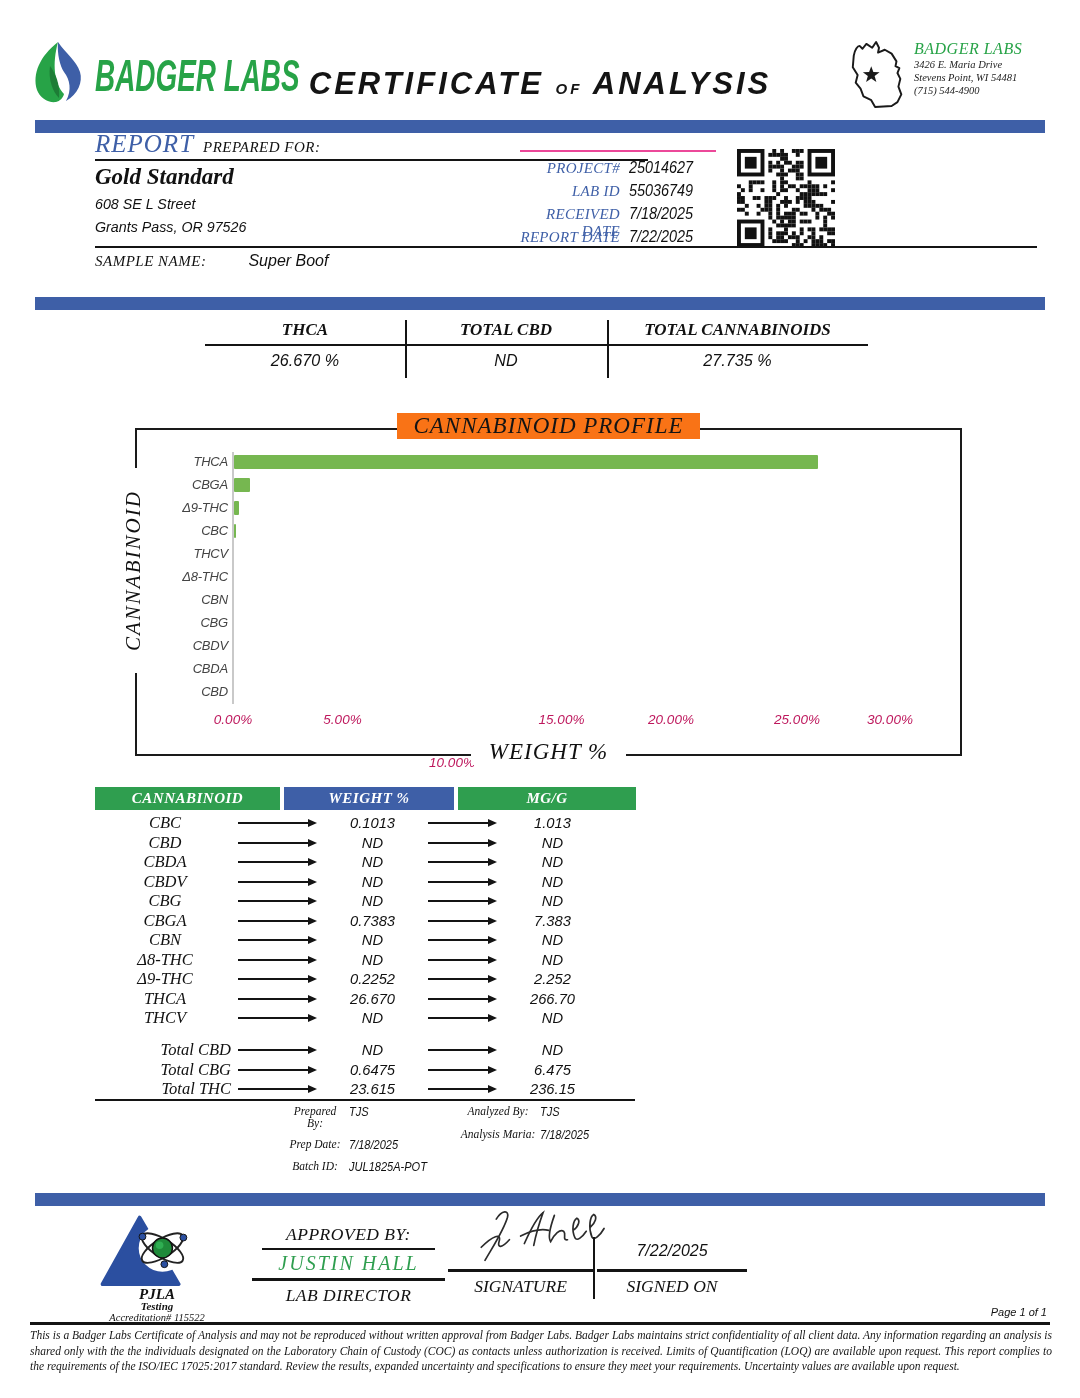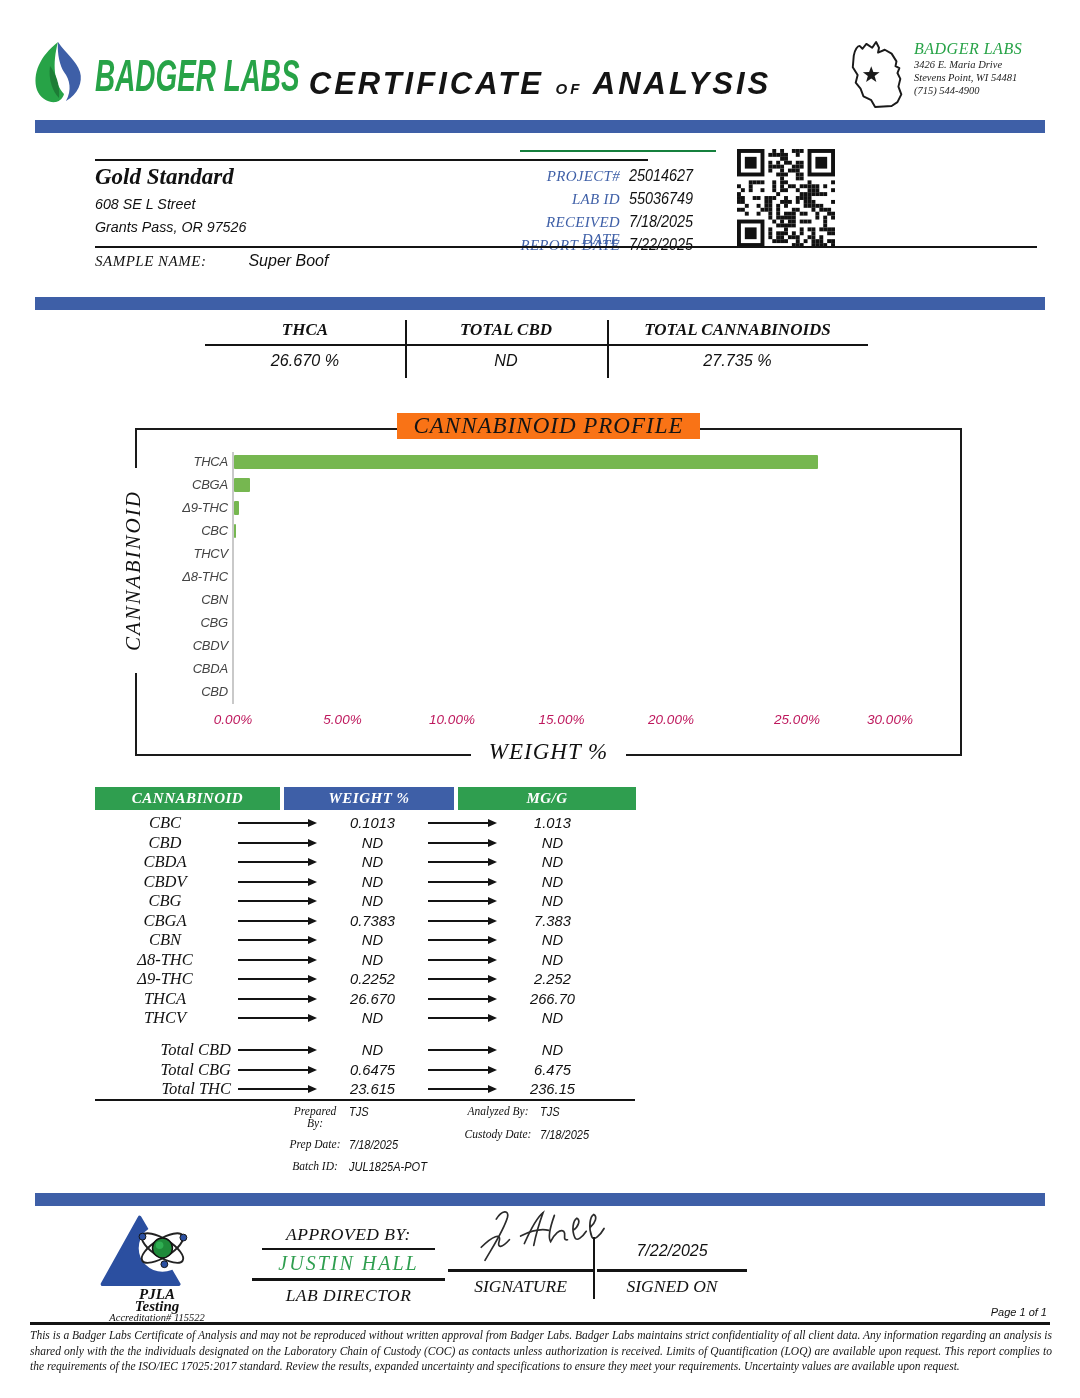--- a/index.html
+++ b/index.html
@@ -171,6 +171,9 @@
 
   <div class="abs blue-bar bar1"></div>
 
+  <div class="abs report-head">
+    <span class="report-word">REPORT</span><span class="prepared-for">PREPARED FOR:</span>
+  </div>
   <div class="abs line rline1"></div>
 
   <div class="abs client">

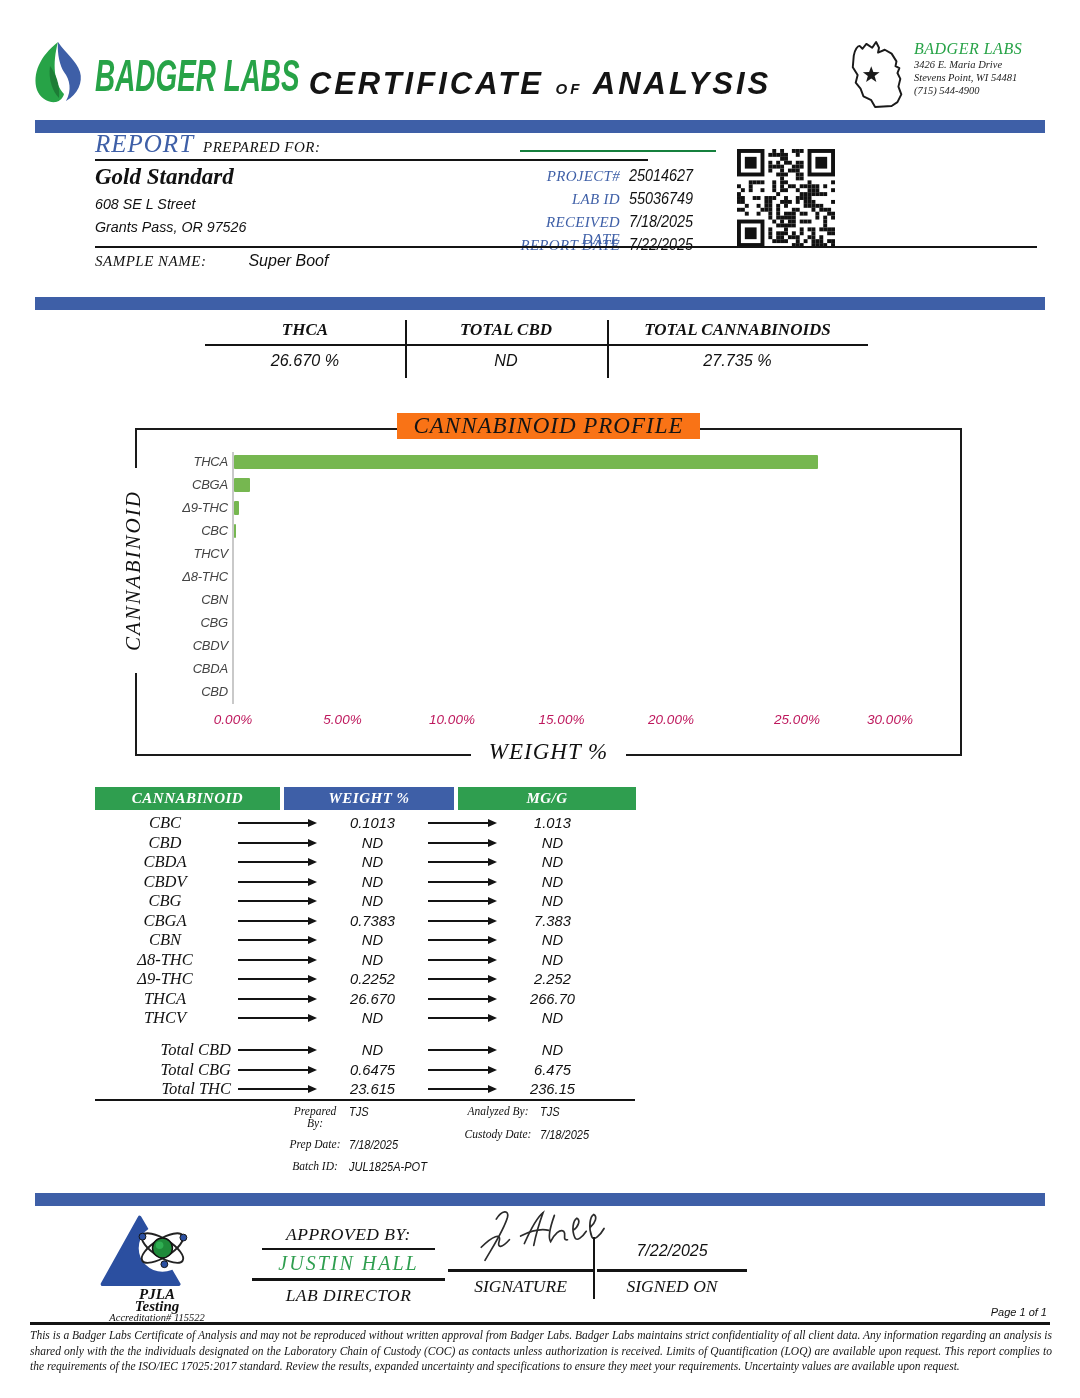--- a/index.html
+++ b/index.html
@@ -34,7 +34,7 @@
   .client-name{font-size:23px;font-weight:700;}
   .client-line{font-family:"Liberation Sans",sans-serif;font-size:15.5px;margin-top:5px;
                transform:scaleX(0.92);transform-origin:left;}
-  .fields{left:520px;top:150px;width:196px;border-top:2px solid #15803d;padding-top:15px;}
+  .fields{left:520px;top:150px;width:196px;border-top:2px solid #ec4899;padding-top:7px;}
   .frow{display:flex;align-items:baseline;height:23px;}
   .flabel{width:100px;text-align:right;color:#3e5fa7;font-size:15px;letter-spacing:0.3px;}
   .fvalue{margin-left:9px;font-family:"Liberation Sans",sans-serif;font-size:16px;

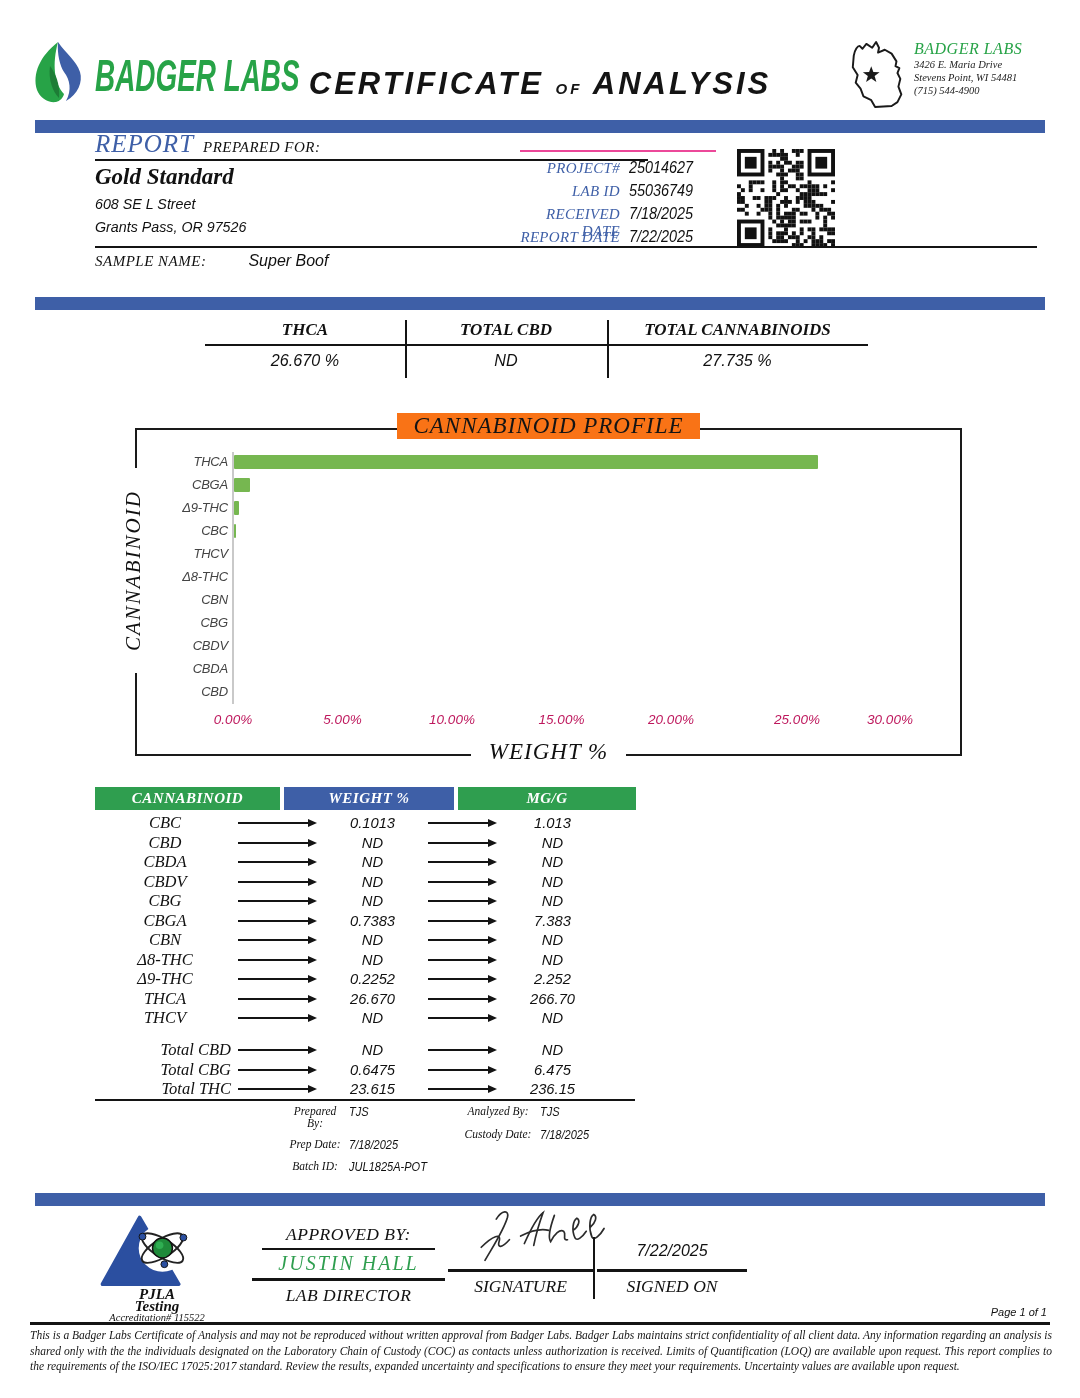--- a/index.html
+++ b/index.html
@@ -491,7 +491,7 @@
   <div class="abs chart-xticks">
       <span class="chart-tick" style="left: 98px;">0.00%</span>
       <span class="chart-tick" style="left: 207.5px;">5.00%</span>
-      <span class="chart-tick" style="left: 317px;">10.00%</span>
+      <span class="chart-tick" style="left: 317px; margin-top: 43px;">10.00%</span>
       <span class="chart-tick" style="left: 426.5px;">15.00%</span>
       <span class="chart-tick" style="left: 536px;">20.00%</span>
       <span class="chart-tick" style="left: 662px; text-align: center;">25.00%</span>

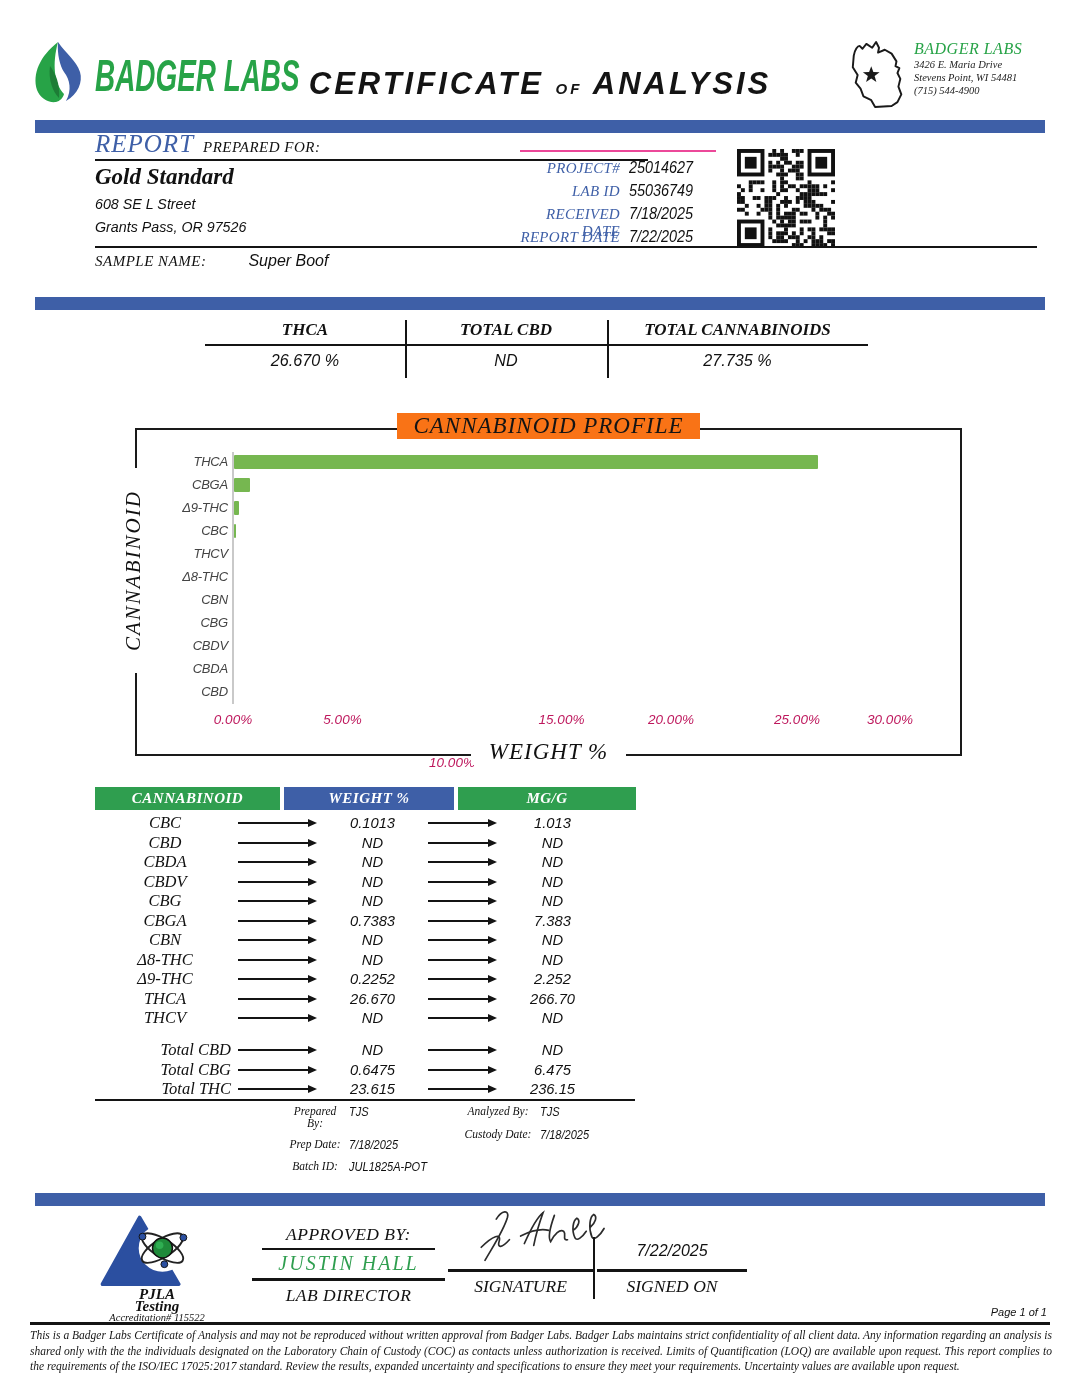--- a/index.html
+++ b/index.html
@@ -713,7 +713,7 @@
         <div class="m-value">TJS</div>
       </div>
       <div class="m-row">
-        <div class="m-label">Custody Date:</div>
+        <div class="m-label">Analysis Maria:</div>
         <div class="m-value">7/18/2025</div>
       </div>
     </div>

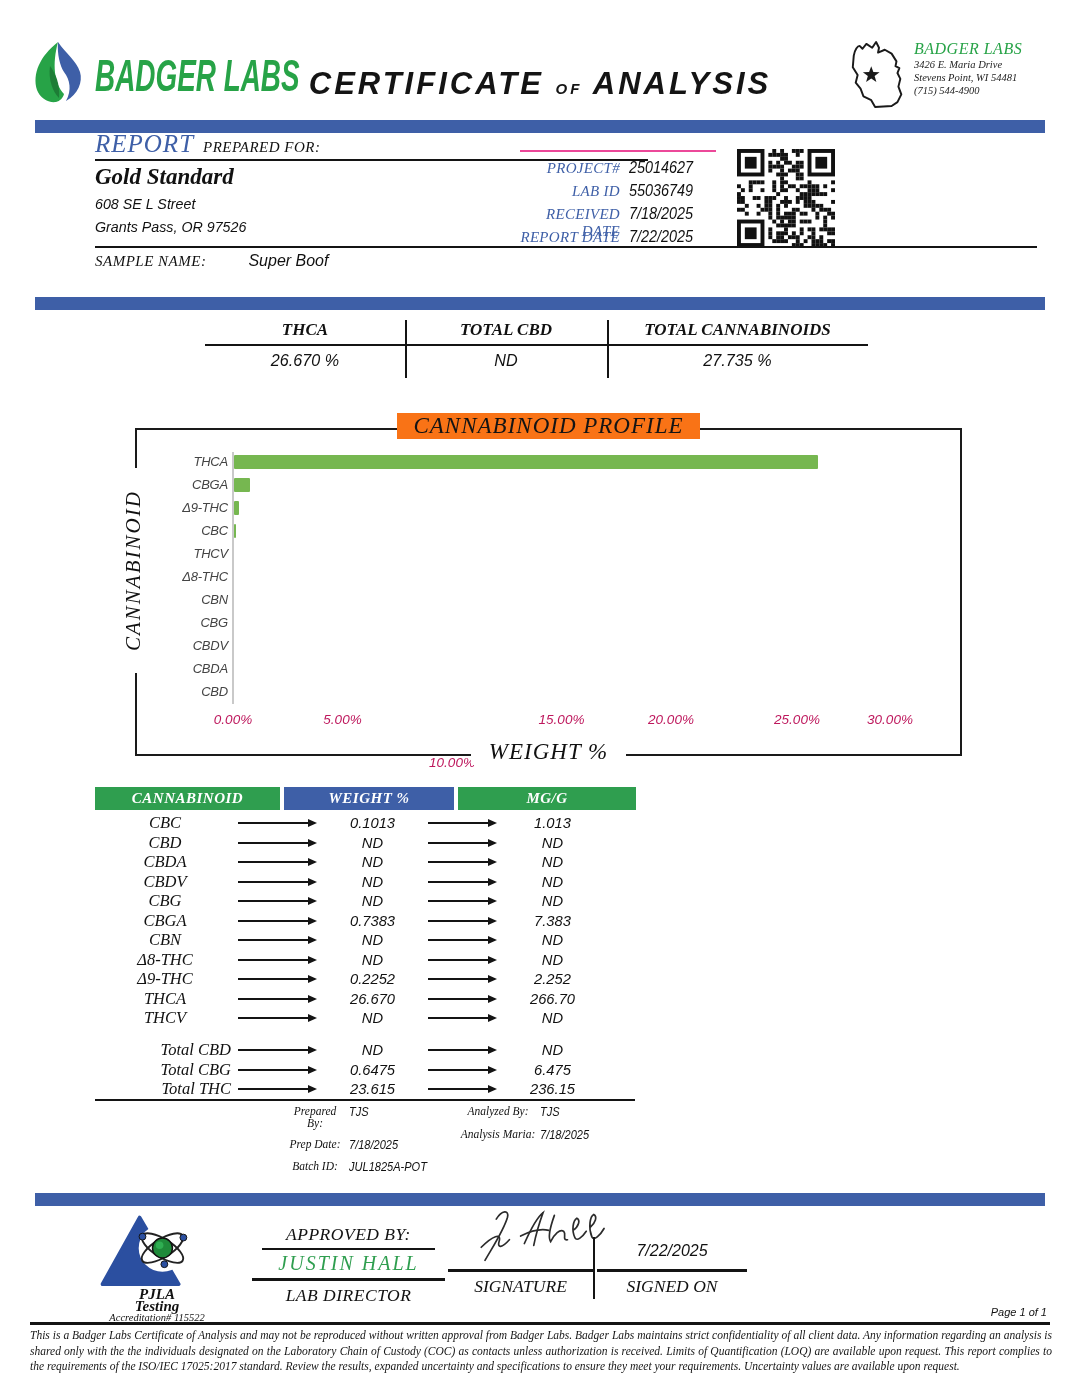--- a/index.html
+++ b/index.html
@@ -113,7 +113,7 @@
   .pjla-icon{left:92px;top:1210px;}
   .pjla-text{left:101px;top:1287px;width:112px;text-align:center;}
   .pjla-org{font-weight:700;font-size:15px;line-height:14px;}
-  .pjla-testing{font-weight:700;font-size:15px;line-height:11px;}
+  .pjla-testing{font-weight:700;font-size:11px;line-height:11px;}
   .pjla-accred{font-size:10.5px;line-height:11px;}
   .approved{left:252px;top:1224px;width:193px;text-align:center;}
   .app-label{font-size:17.5px;letter-spacing:0.5px;}

